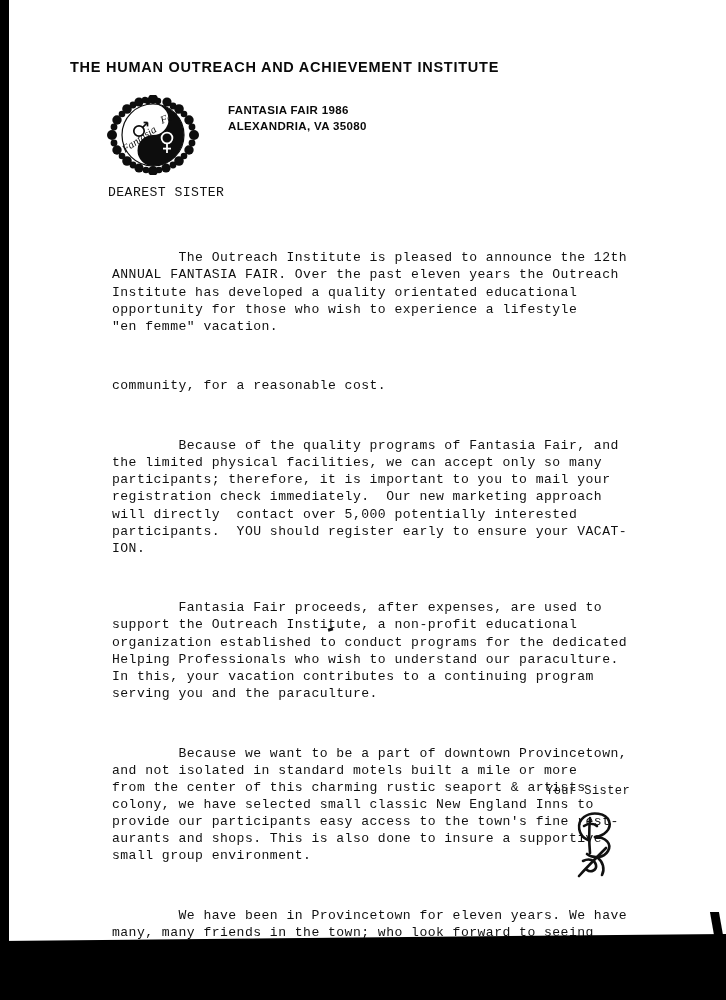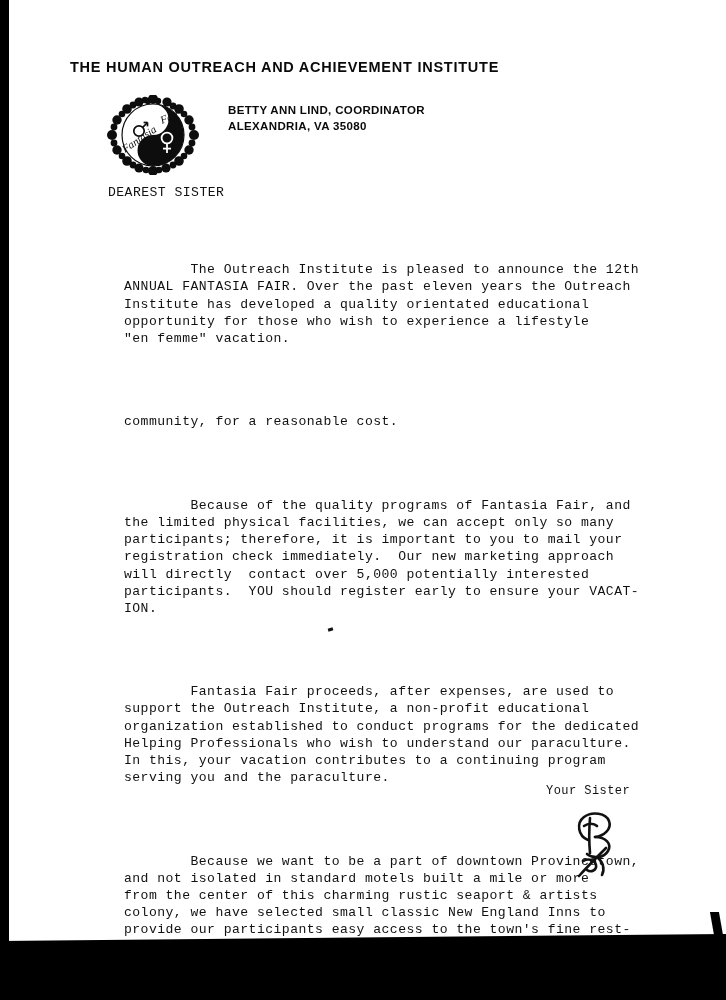--- a/index.html
+++ b/index.html
@@ -234,6 +234,7 @@
   </div>
 
   <div id="address-block">
+    <div>FANTASIA FAIR 1986</div>
     <div>BETTY ANN LIND, COORDINATOR</div>
     <div>ALEXANDRIA, VA 35080</div>
   </div>

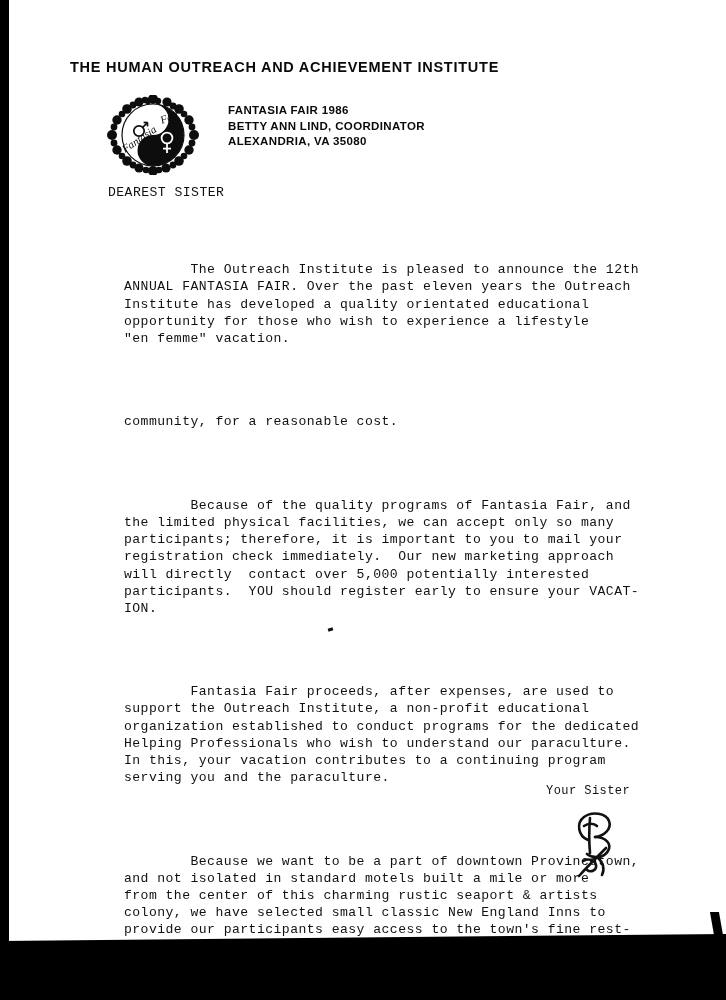--- a/index.html
+++ b/index.html
@@ -235,7 +235,6 @@
 
   <div id="address-block">
     <div>FANTASIA FAIR 1986</div>
-    <div>BETTY ANN LIND, COORDINATOR</div>
     <div>ALEXANDRIA, VA 35080</div>
   </div>
 

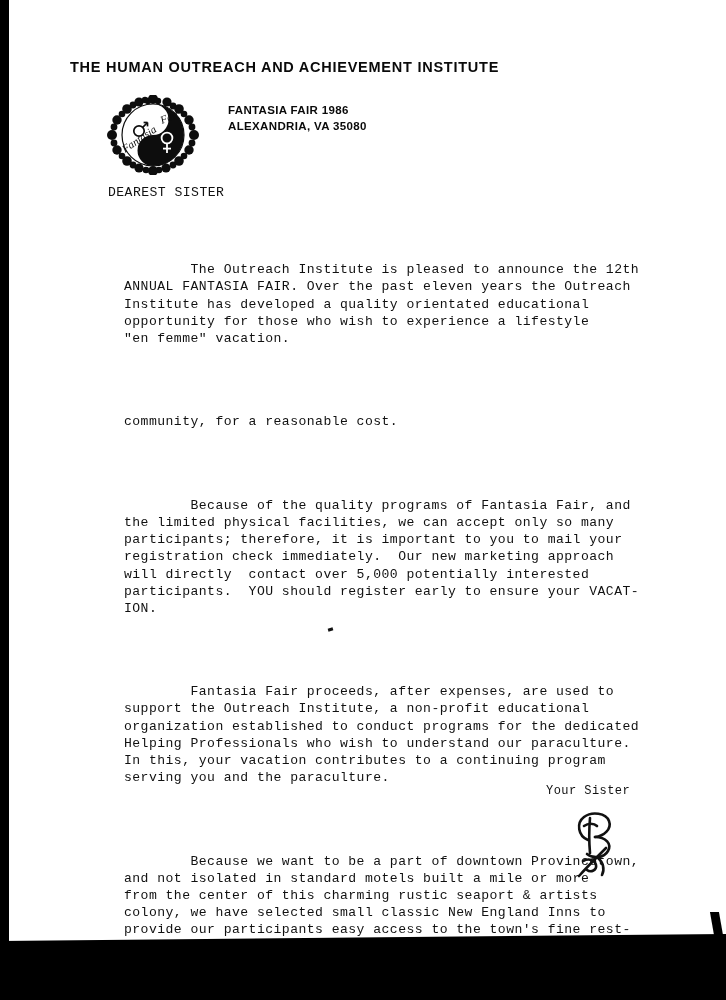--- a/index.html
+++ b/index.html
@@ -120,7 +120,7 @@
     white-space: pre-wrap;
   }
   #body-copy p {
-    margin: 16px;
+    margin: 4px;
   }
   .u { }
 

